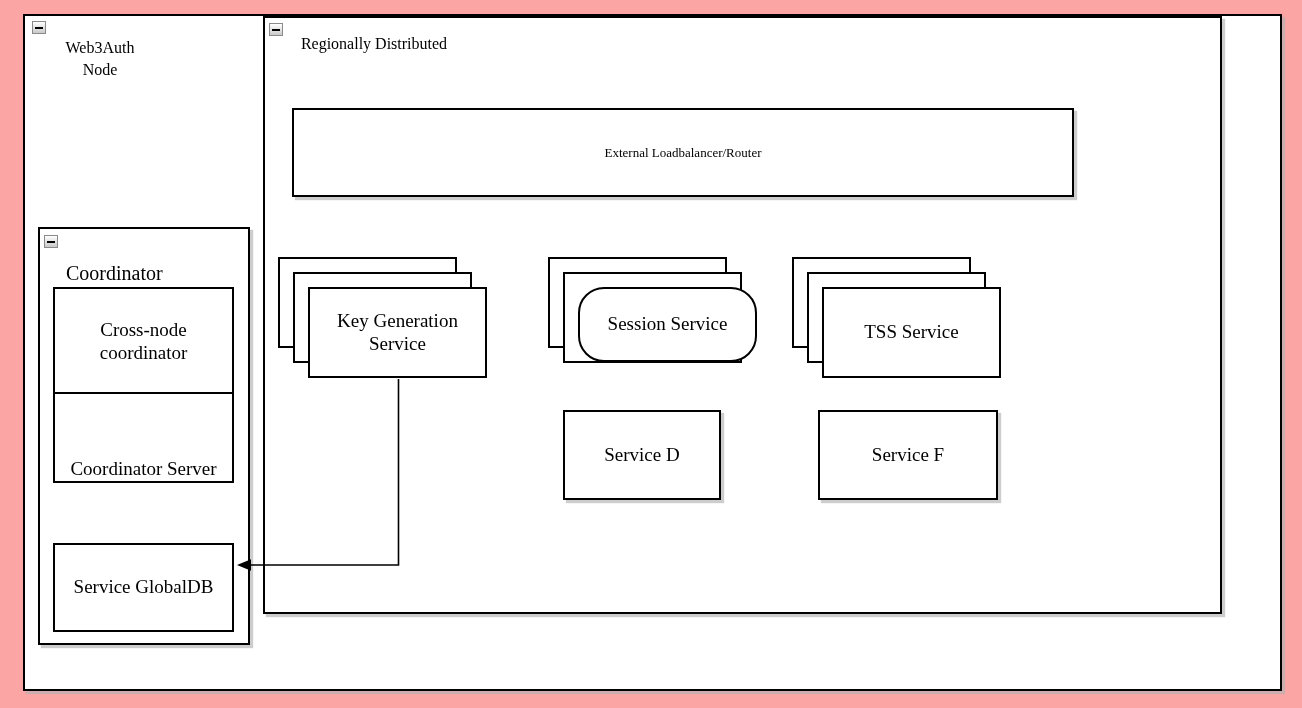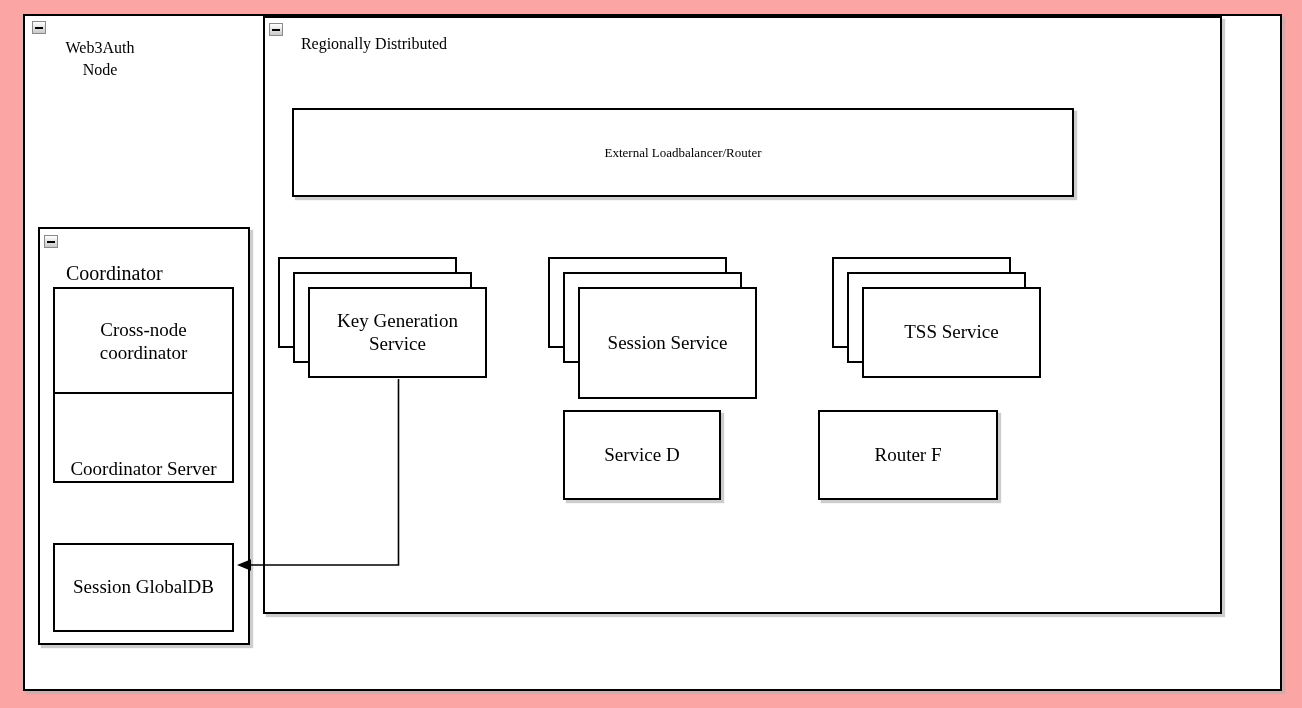--- a/index.html
+++ b/index.html
@@ -68,7 +68,7 @@
   <div style="position:absolute; left:548px; top:257px; width:209px; height:121px;">
     <div class="stack-layer" style="left:0; top:0; width:179px; height:91px;"></div>
     <div class="stack-layer" style="left:15px; top:15px; width:179px; height:91px;"></div>
-    <div class="stack-layer shape" style="left:30px; top:30px; width:179px; height:112px;">
+    <div class="stack-layer shape" style="left:30px; top:30px; width:179px; height:75px;border-radius:26px;">
       <span class="shape-label">Session Service</span>
     </div>
   </div>

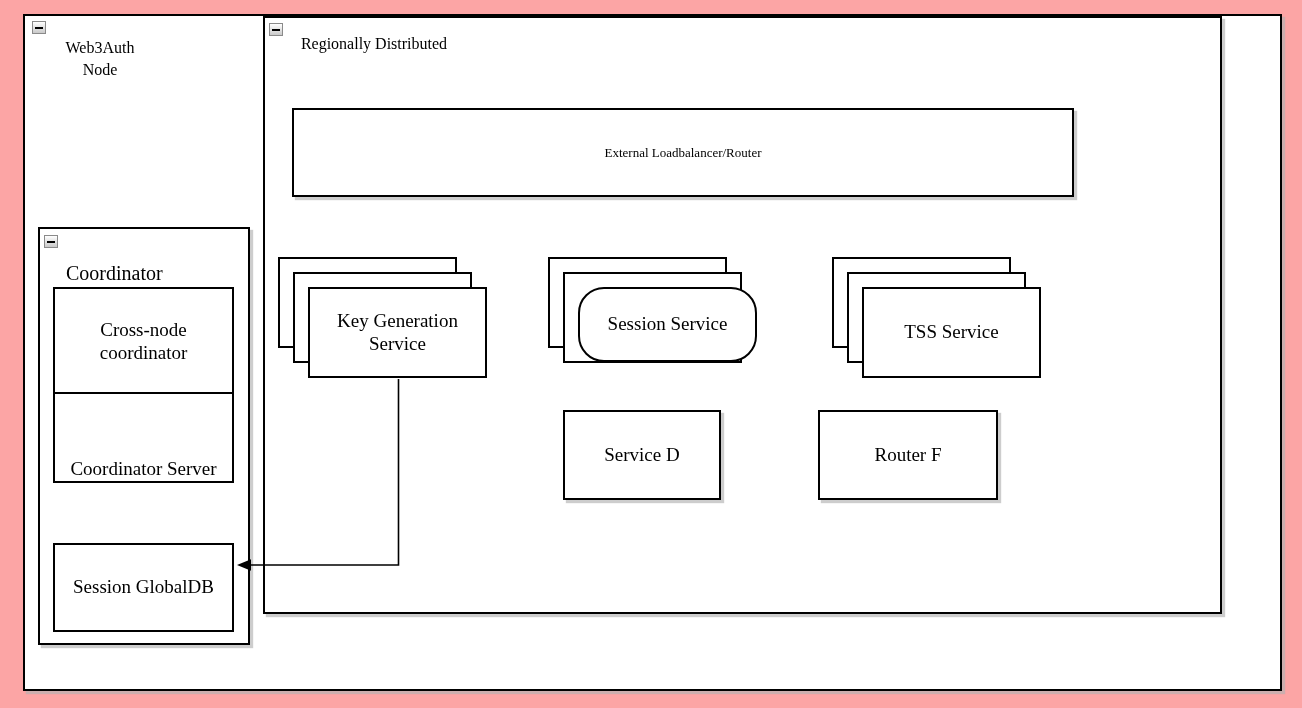--- a/index.html
+++ b/index.html
@@ -73,7 +73,7 @@
     </div>
   </div>
 
-  <div style="position:absolute; left:832px; top:257px; width:224px; height:121px;padding-left:28px;">
+  <div style="position:absolute; left:792px; top:257px; width:224px; height:121px;padding-left:28px;">
     <div class="stack-layer" style="left:0; top:0; width:179px; height:91px;"></div>
     <div class="stack-layer" style="left:15px; top:15px; width:179px; height:91px;"></div>
     <div class="stack-layer shape" style="left:30px; top:30px; width:179px; height:91px;">

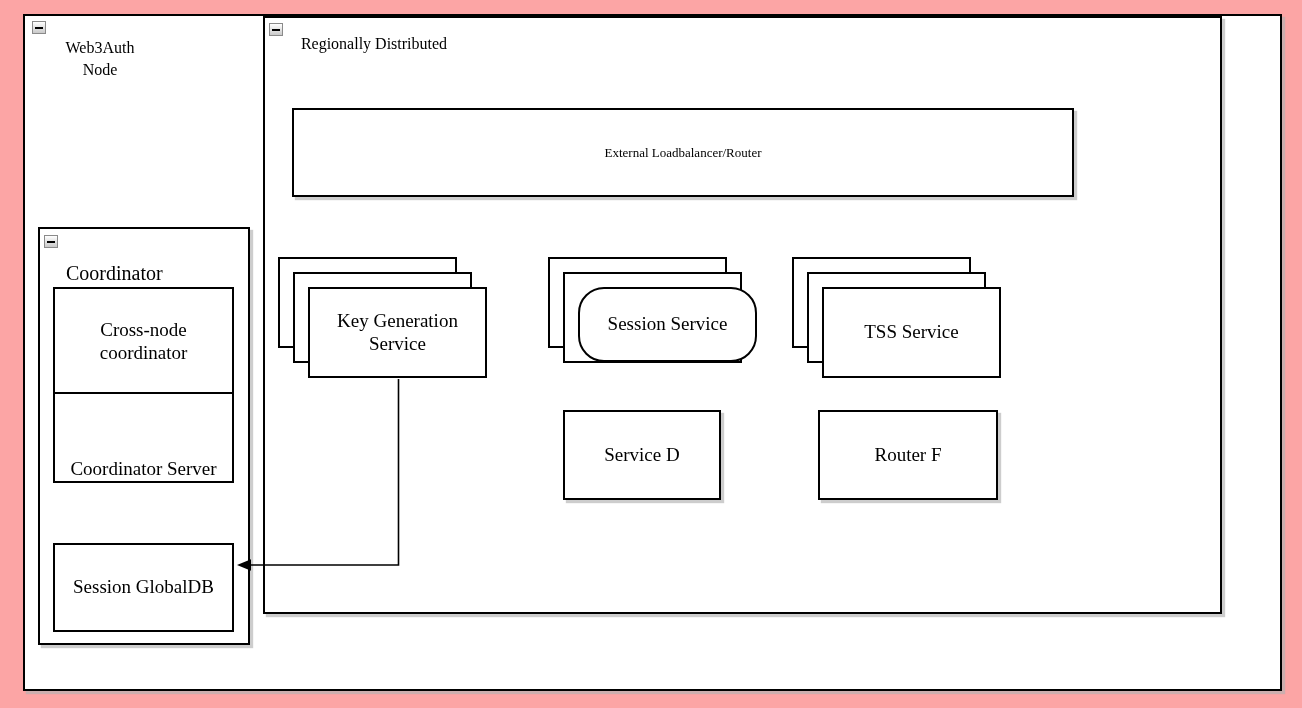--- a/index.html
+++ b/index.html
@@ -86,7 +86,7 @@
   </div>
 
   <div class="box shape shadowed" style="left:818px; top:410px; width:180px; height:90px;">
-    <span class="shape-label">Router F</span>
+    <span class="shape-label">Service F</span>
   </div>
 
   <div class="box shadowed" style="left:38px; top:227px; width:212px; height:418px;">

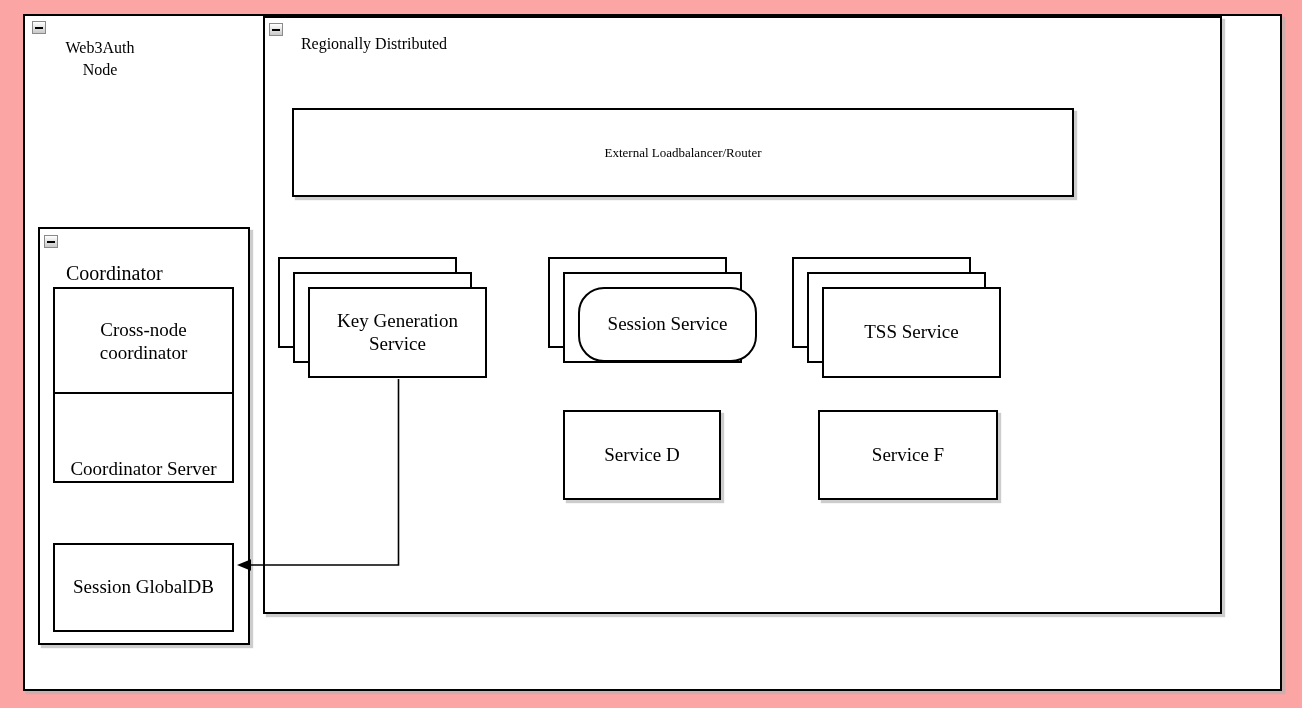--- a/index.html
+++ b/index.html
@@ -104,7 +104,7 @@
     </div>
 
     <div class="box shape" style="left:13px; top:314px; width:181px; height:89px;">
-      <span class="shape-label">Session GlobalDB</span>
+      <span class="shape-label">Service GlobalDB</span>
     </div>
   </div>
 

